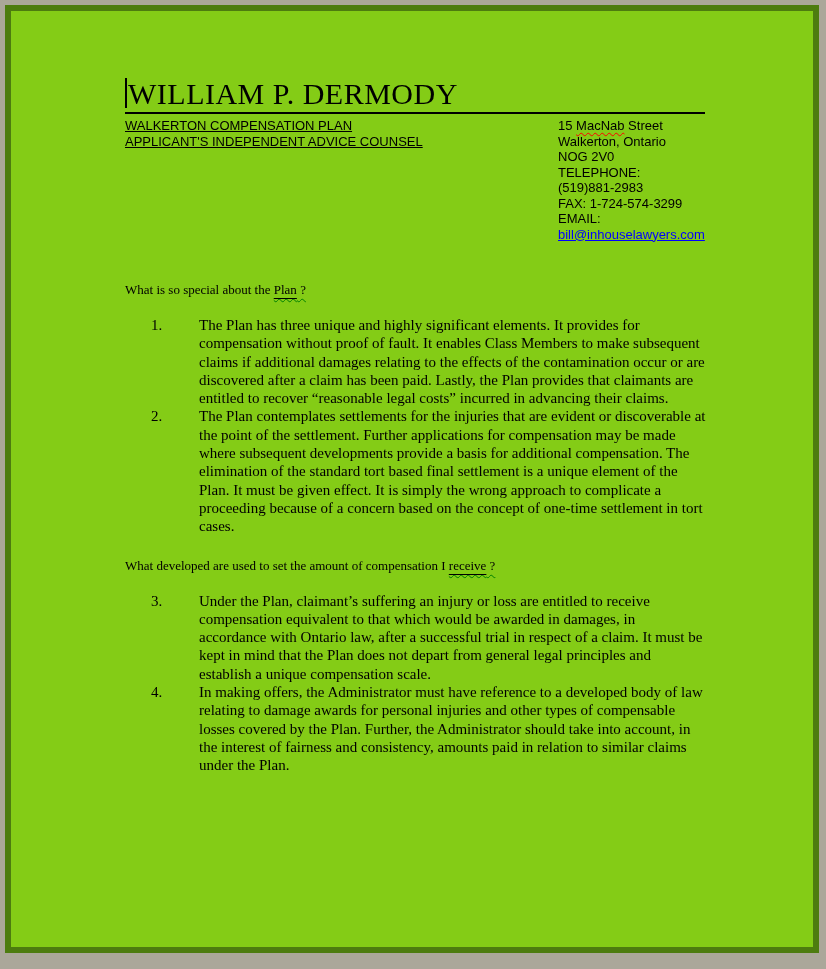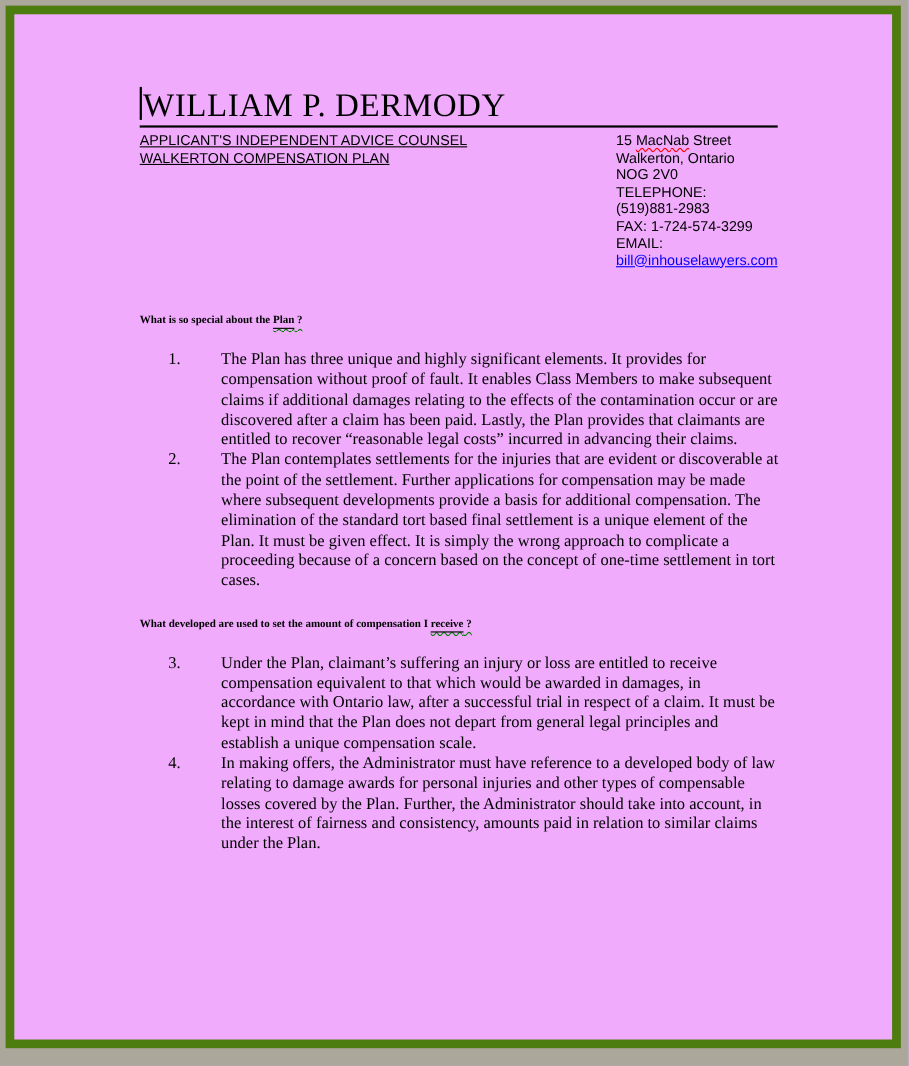--- a/index.html
+++ b/index.html
@@ -14,8 +14,8 @@
     position: absolute;
     left: 5px; top: 5px;
     width: 814px; height: 948px;
-    background: #f0abfc;
-    border: 8px solid #4d7c0f;
+    background: #84cc16;
+    border: 6px solid #4d7c0f;
   }
   .content {
     padding: 66px 0 0 114px;

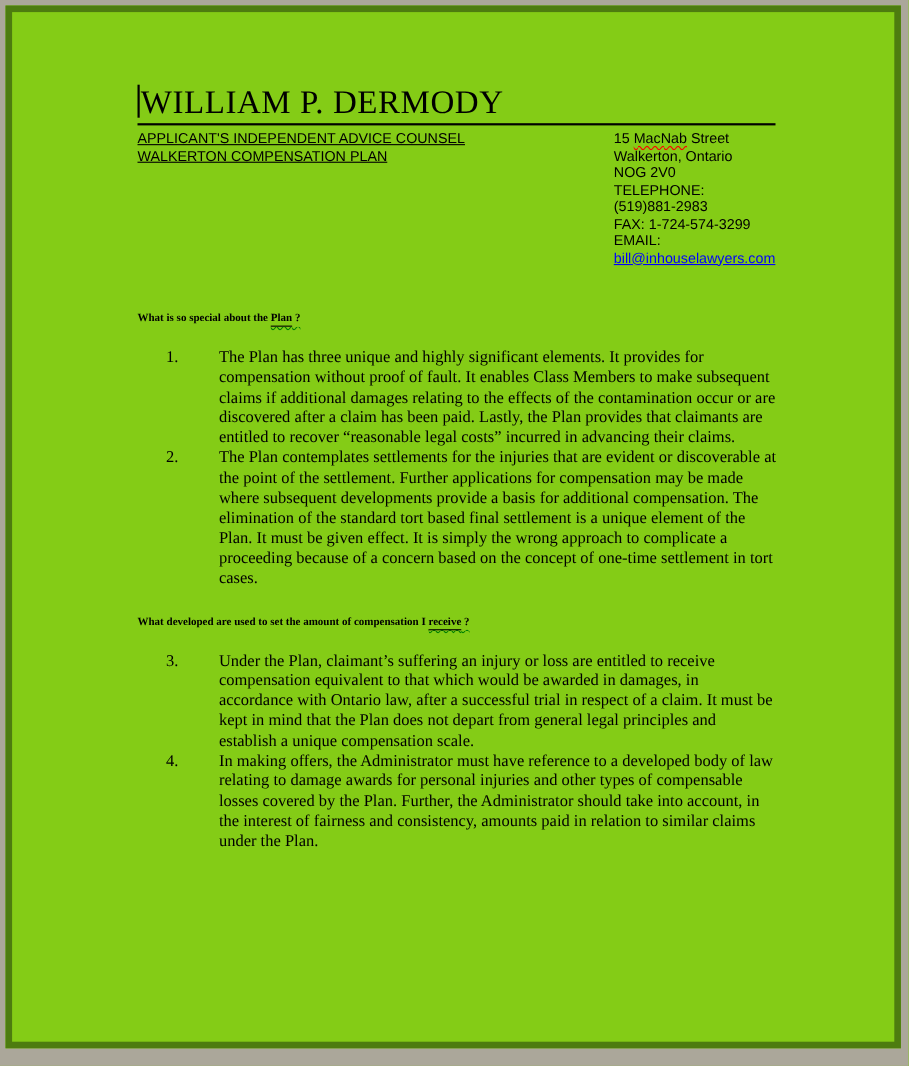--- a/index.html
+++ b/index.html
@@ -122,8 +122,8 @@
 
     <div class="head-cols">
       <div class="role-col">
+        <div class="role-line">WALKERTON COMPENSATION PLAN</div>
         <div class="role-line">APPLICANT'S INDEPENDENT ADVICE COUNSEL</div>
-        <div class="role-line">WALKERTON COMPENSATION PLAN</div>
       </div>
       <div class="addr-col">
         <div><span>15 </span><span class="sp-red">MacNab</span><span> Street</span></div>

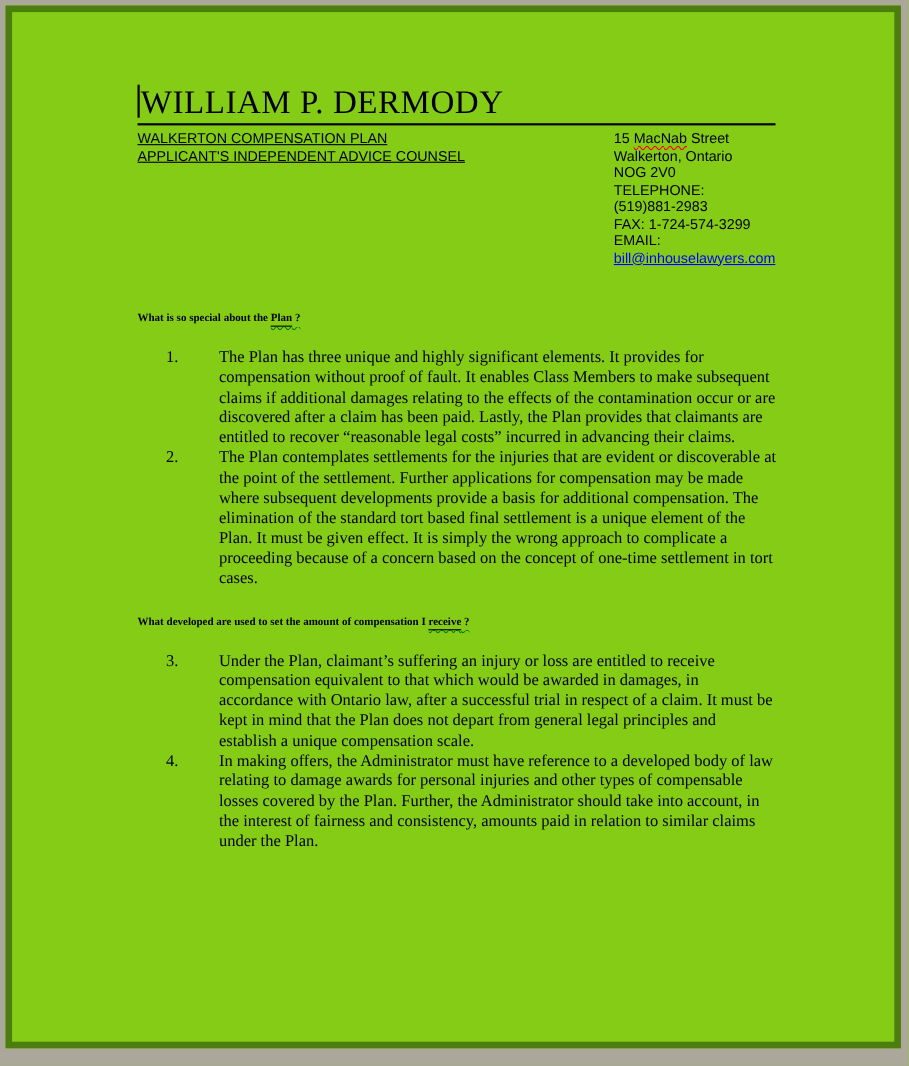--- a/index.html
+++ b/index.html
@@ -86,8 +86,8 @@
   }
   .section-heading {
     font-family: "Liberation Serif", serif;
-    font-size: 10px;
-    font-weight: bold;
+    font-size: 13px;
+    font-weight: normal;
     line-height: 19px;
     margin-top: 20px;
     margin-bottom: 17px;

